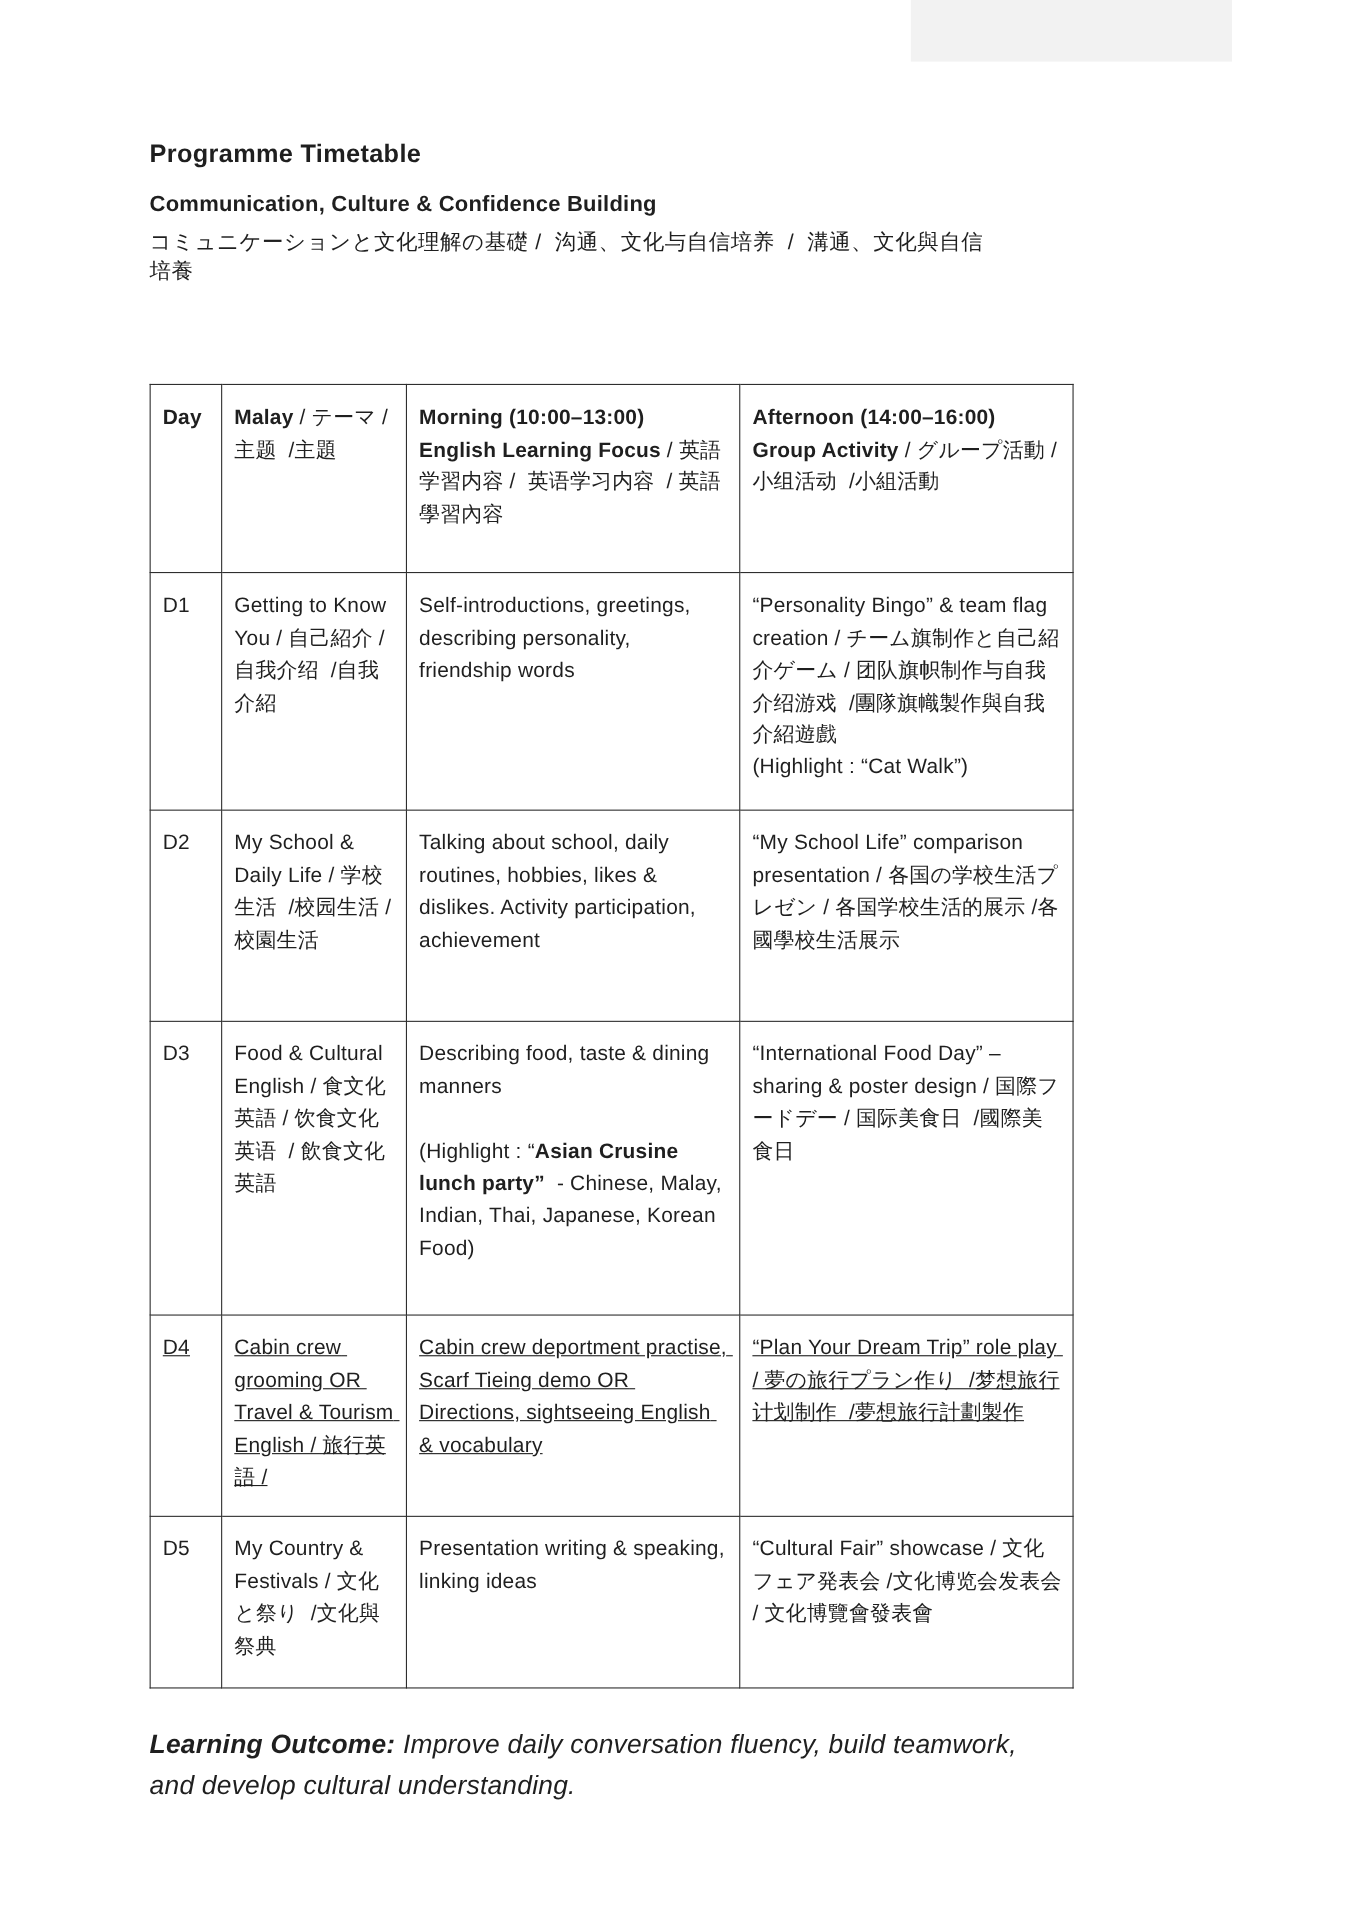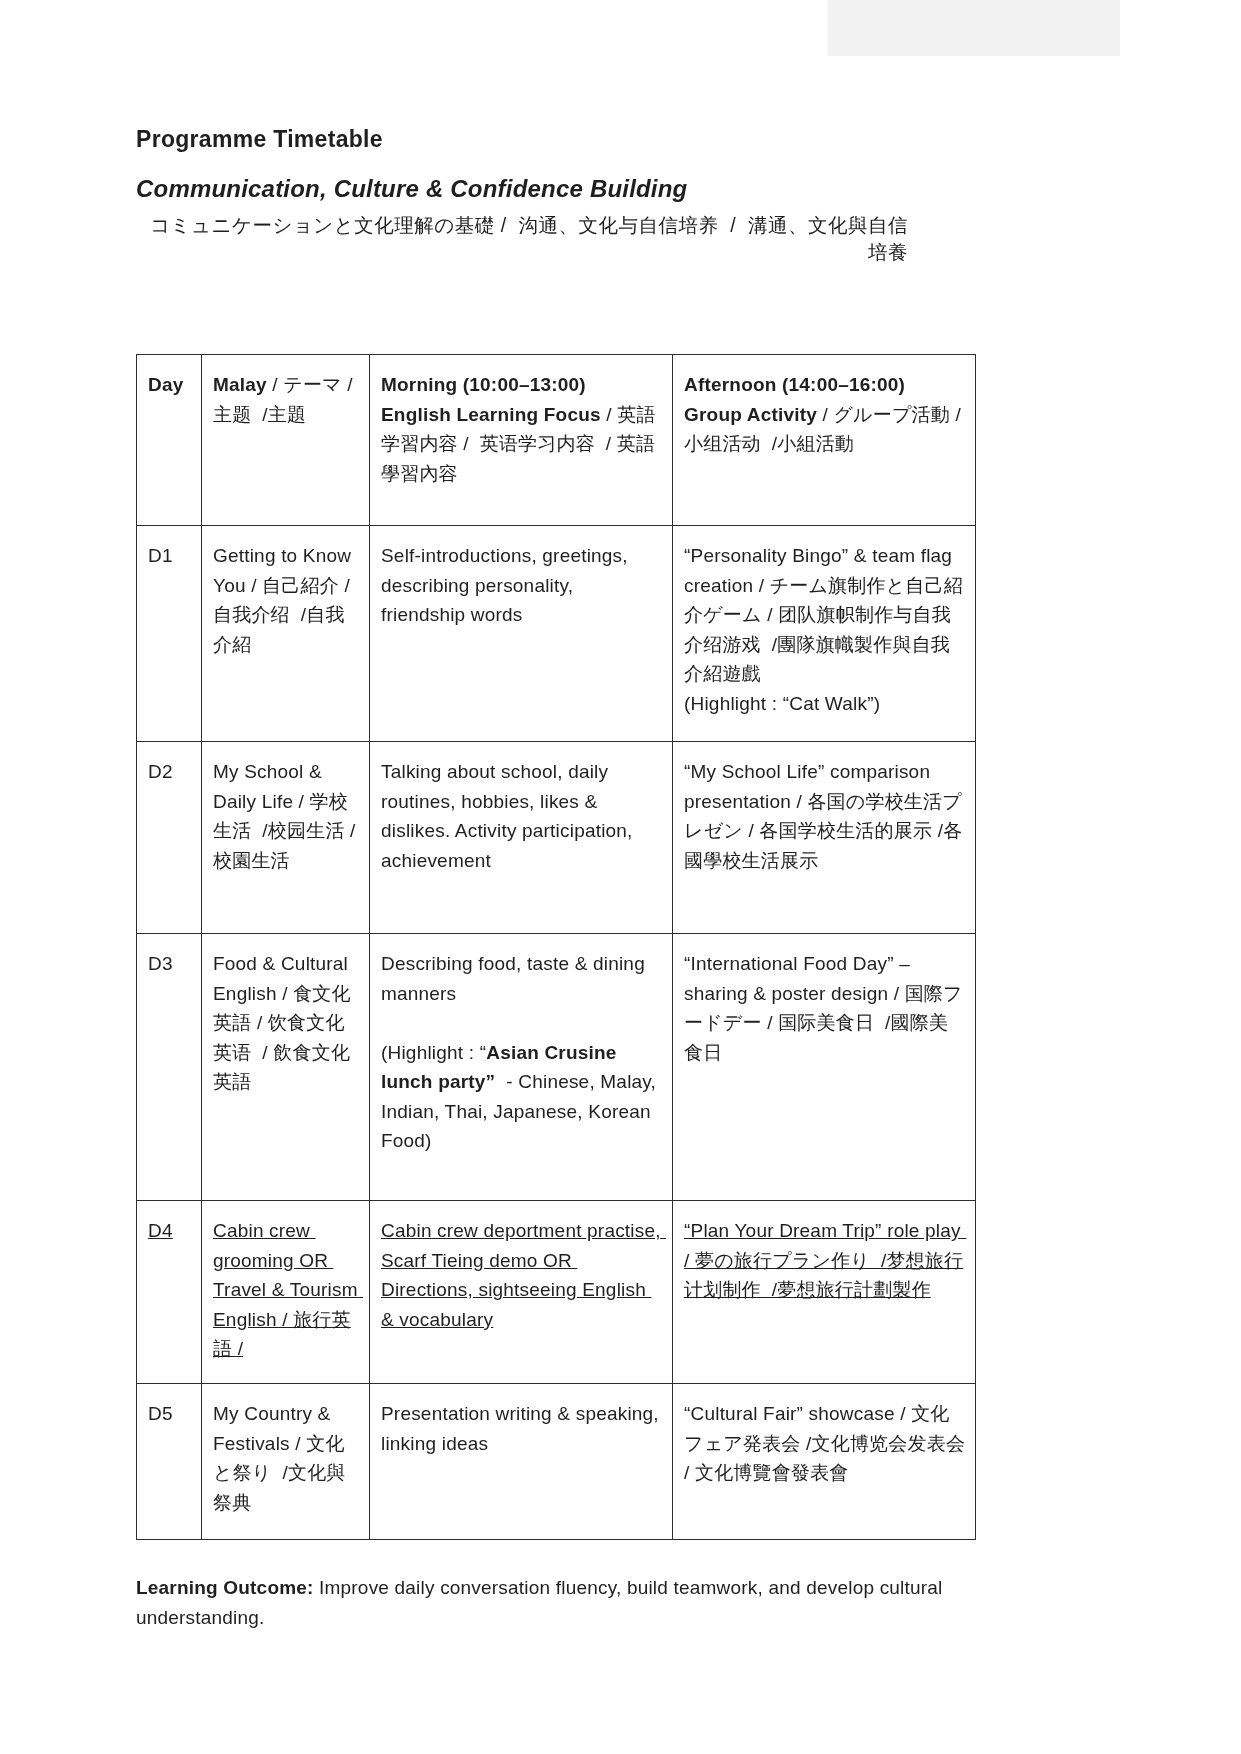--- a/index.html
+++ b/index.html
@@ -37,9 +37,8 @@
   }
   .subtitle {
     margin-top: 19px;
-    font-size: 24px;
+    font-size: 20px;
     font-weight: bold;
-    font-style: italic;
     letter-spacing: 0.2px;
     line-height: 1.3;
   }

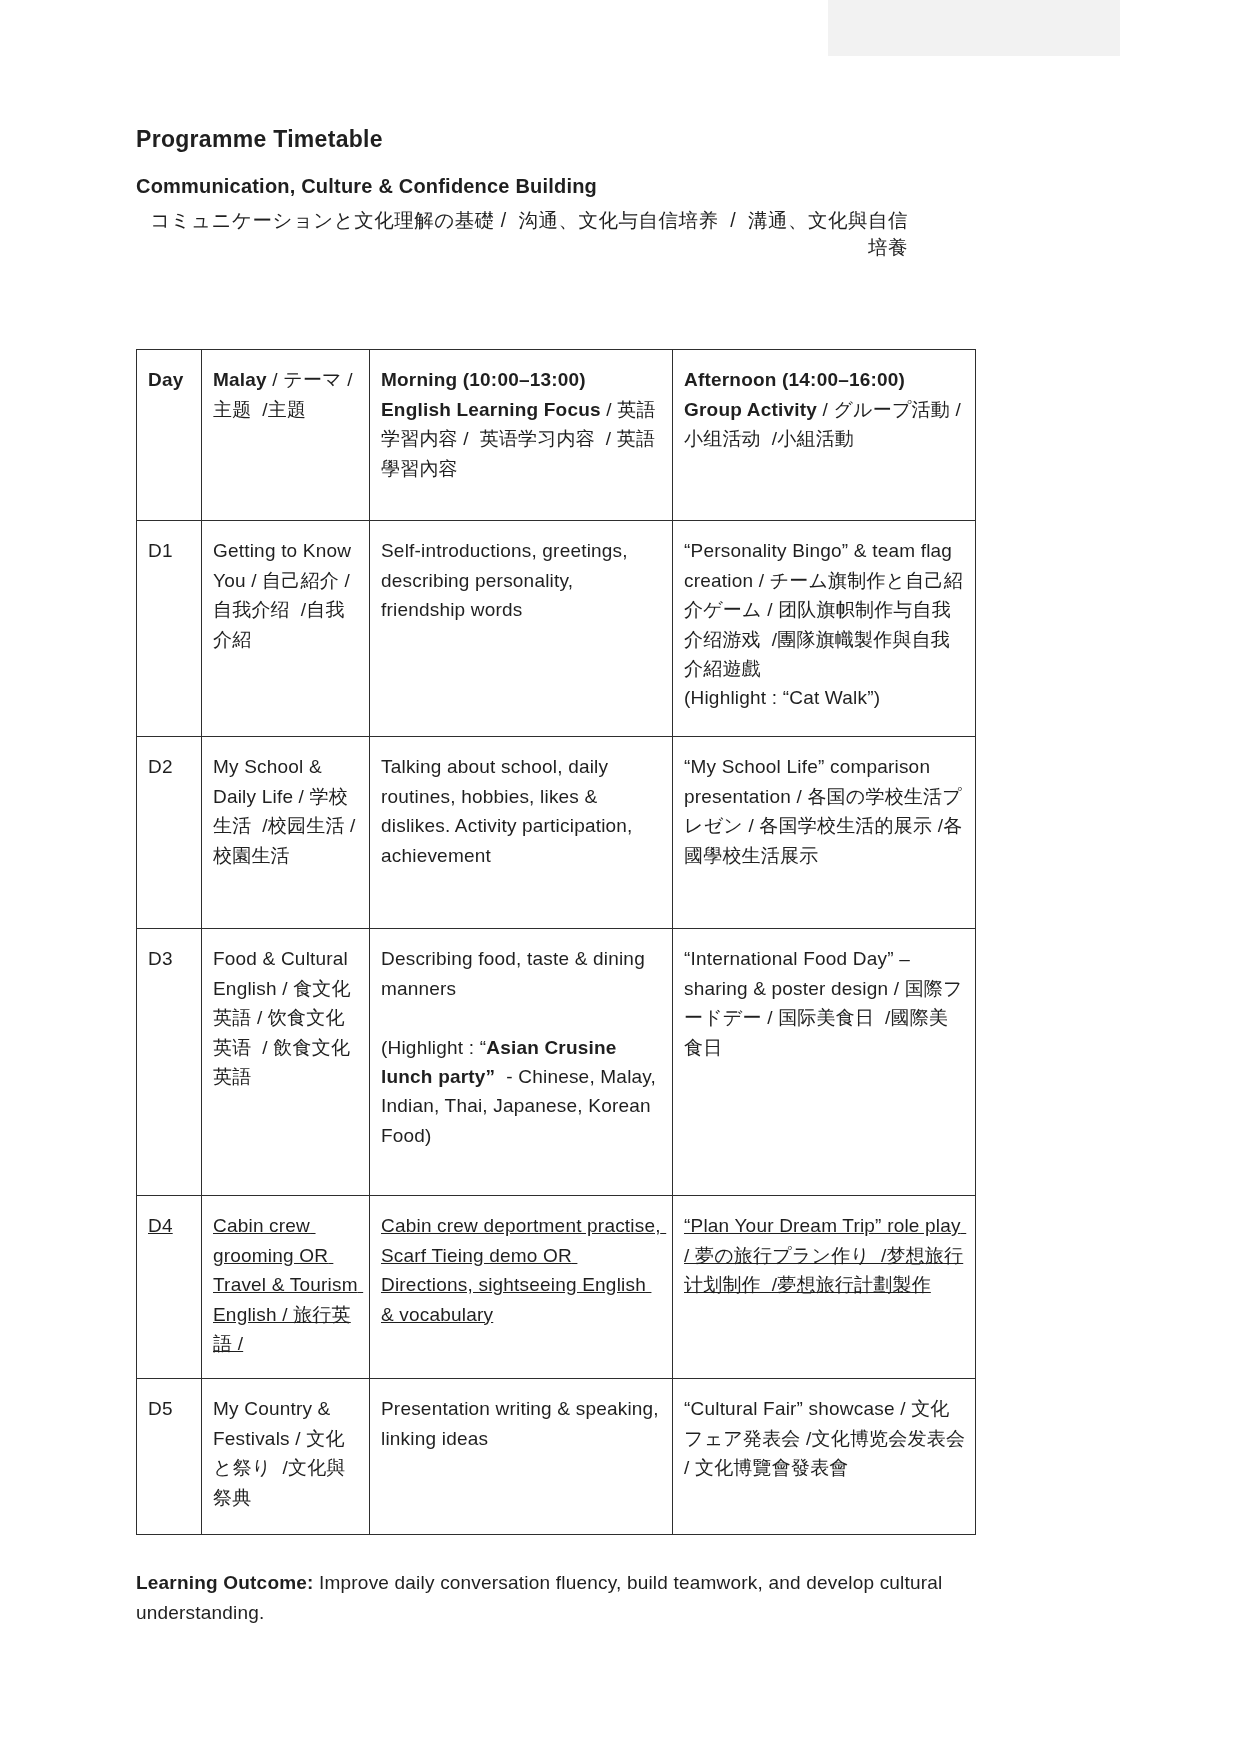--- a/index.html
+++ b/index.html
@@ -48,7 +48,6 @@
     letter-spacing: 0.5px;
     line-height: 1.4;
     white-space: pre-wrap;
-    text-align: right;
   }
   table.timetable {
     margin-top: 88px;

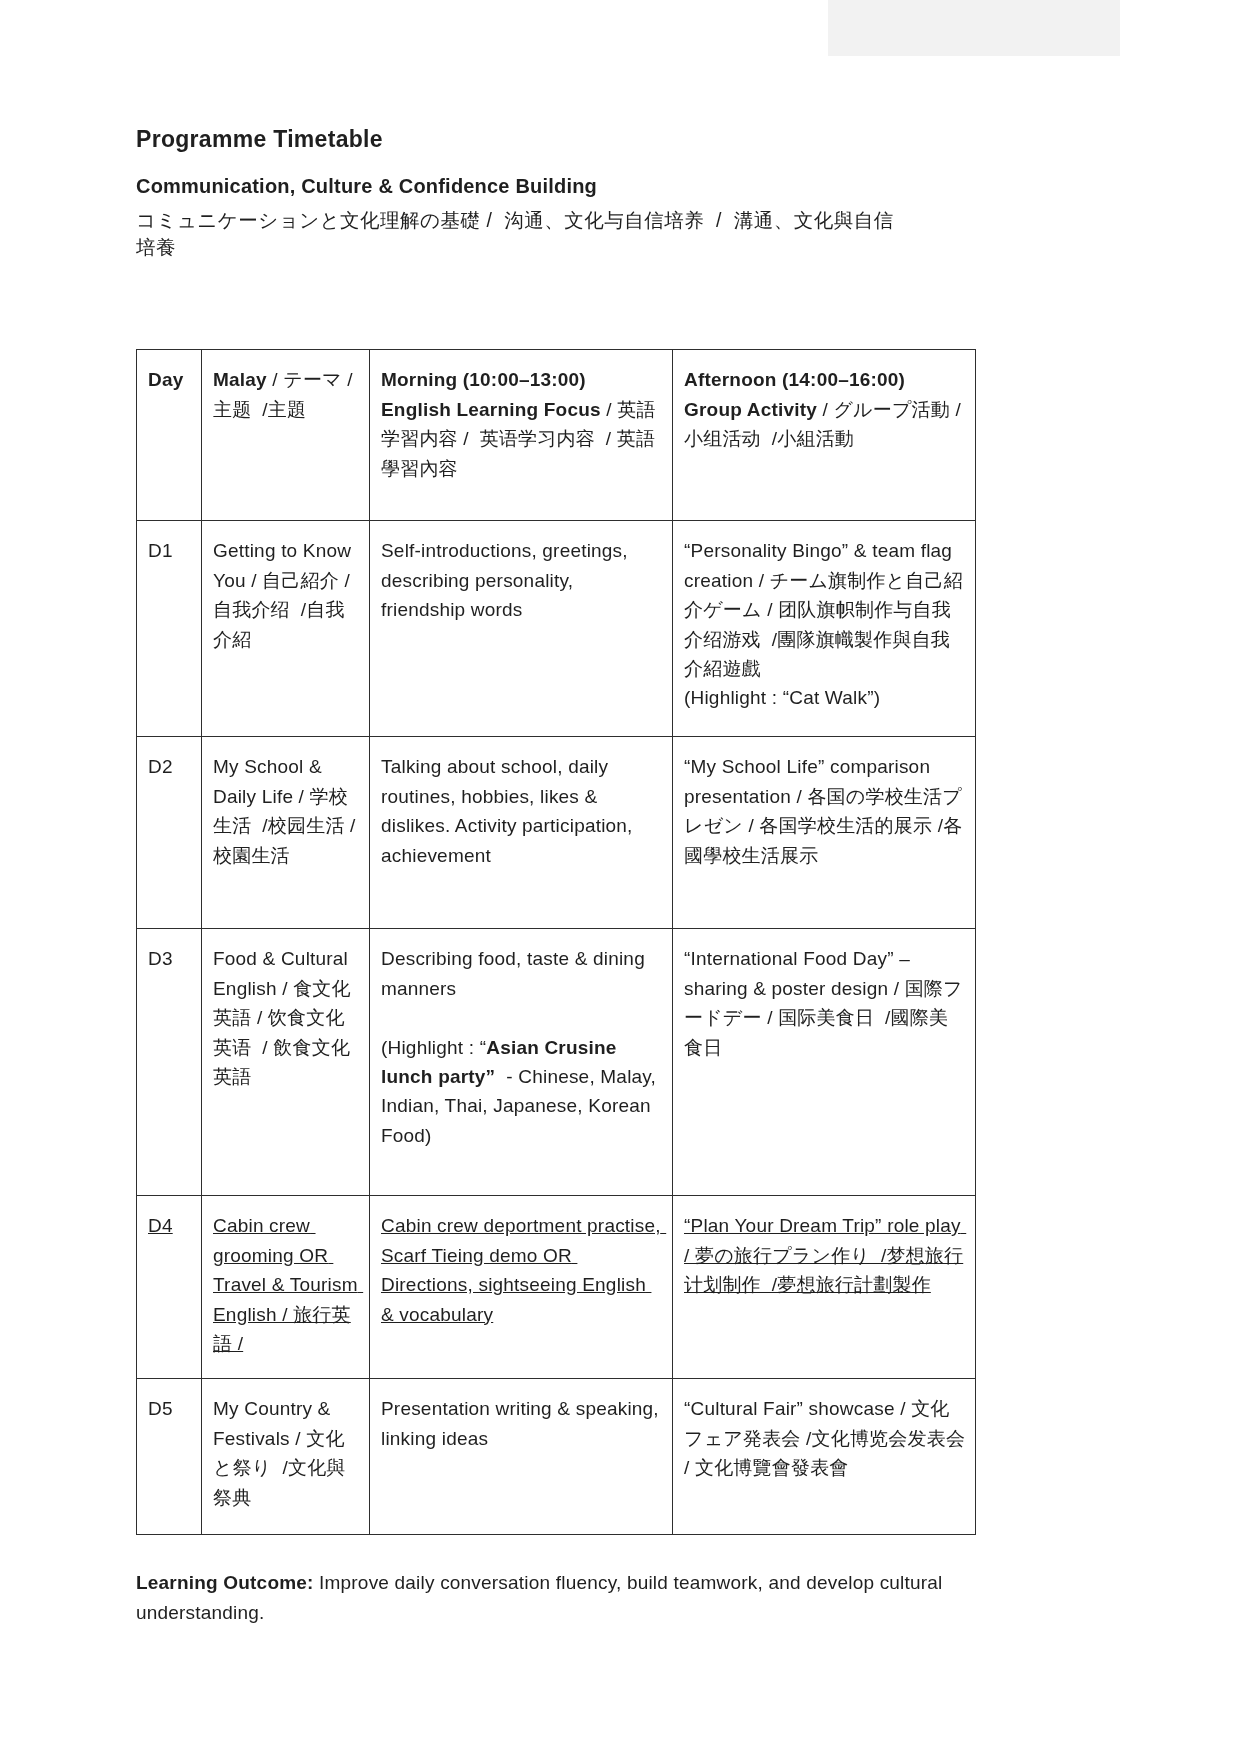--- a/index.html
+++ b/index.html
@@ -82,10 +82,11 @@
   .b { font-weight: bold; }
   .outcome {
     margin: 33px 0 0 0;
-    font-size: 19px;
+    font-size: 24px;
     line-height: 1.55;
     letter-spacing: 0.2px;
     width: 810px;
+    font-style: italic;
   }
 </style>
 </head>

